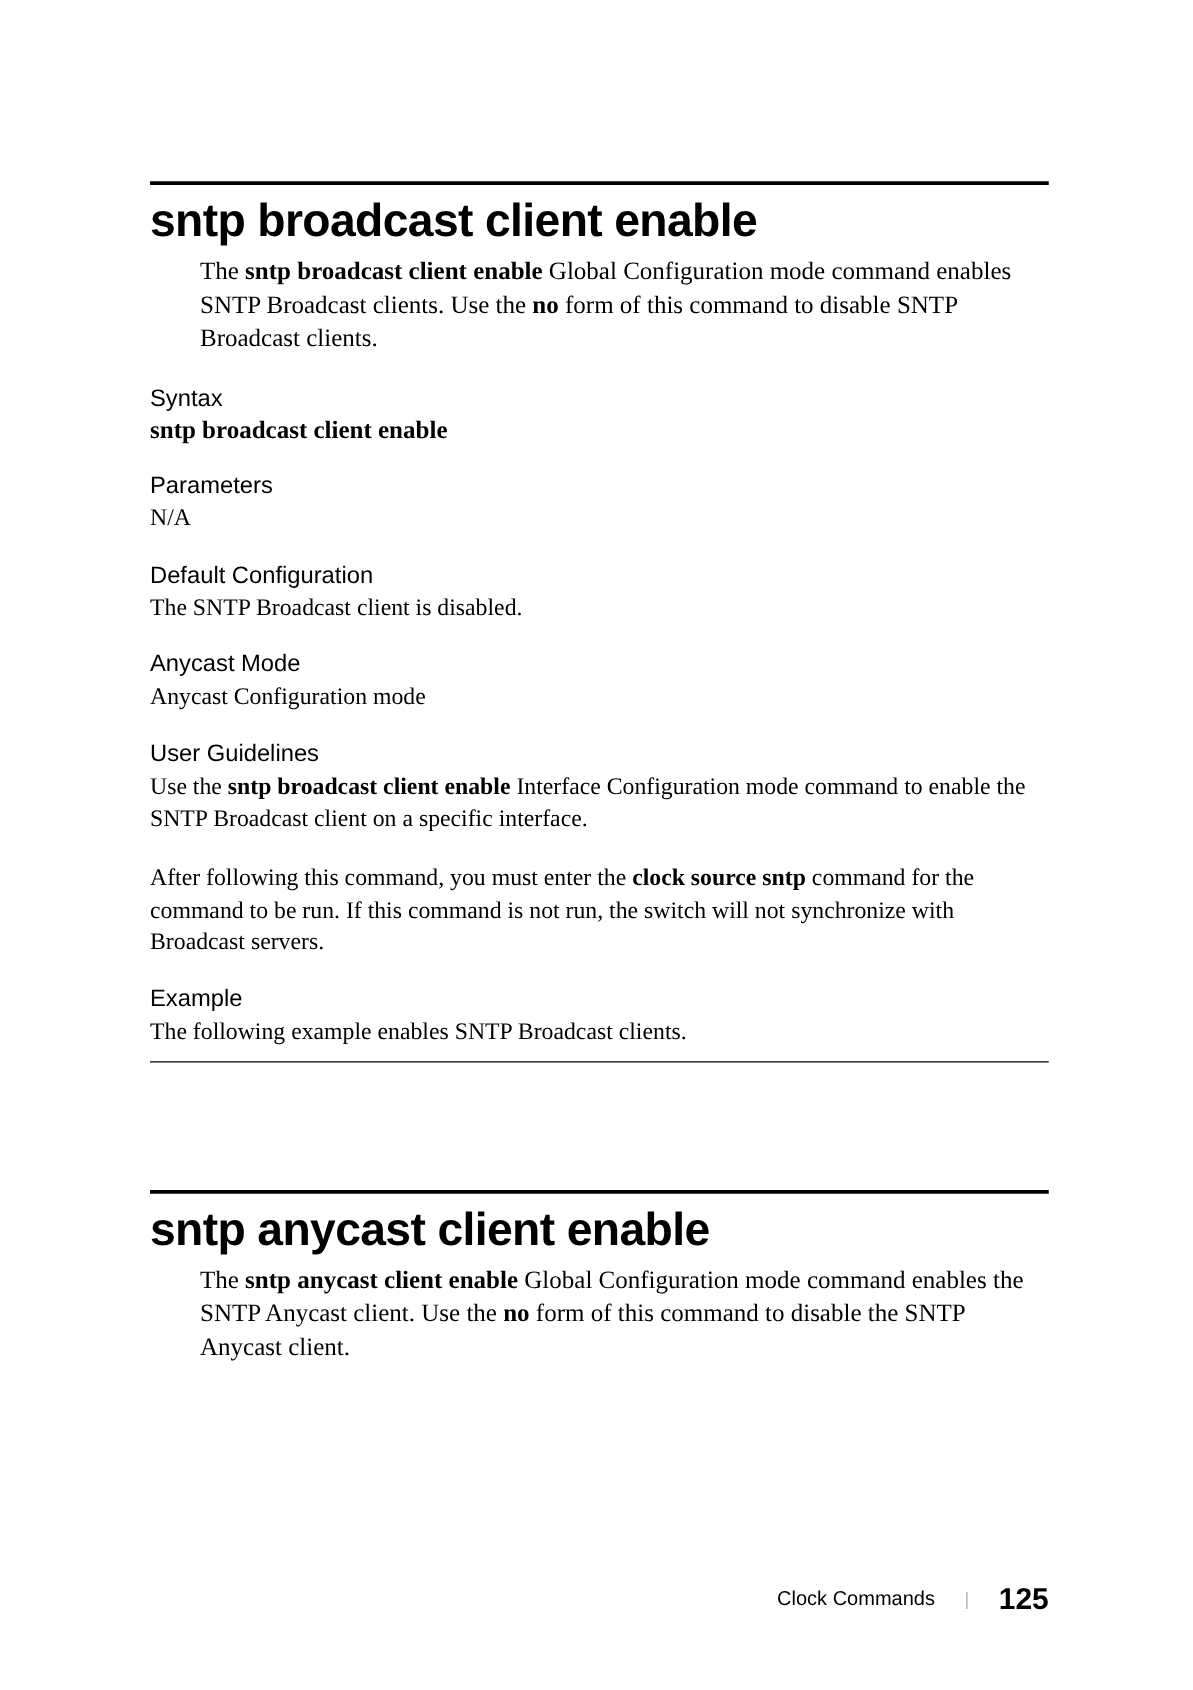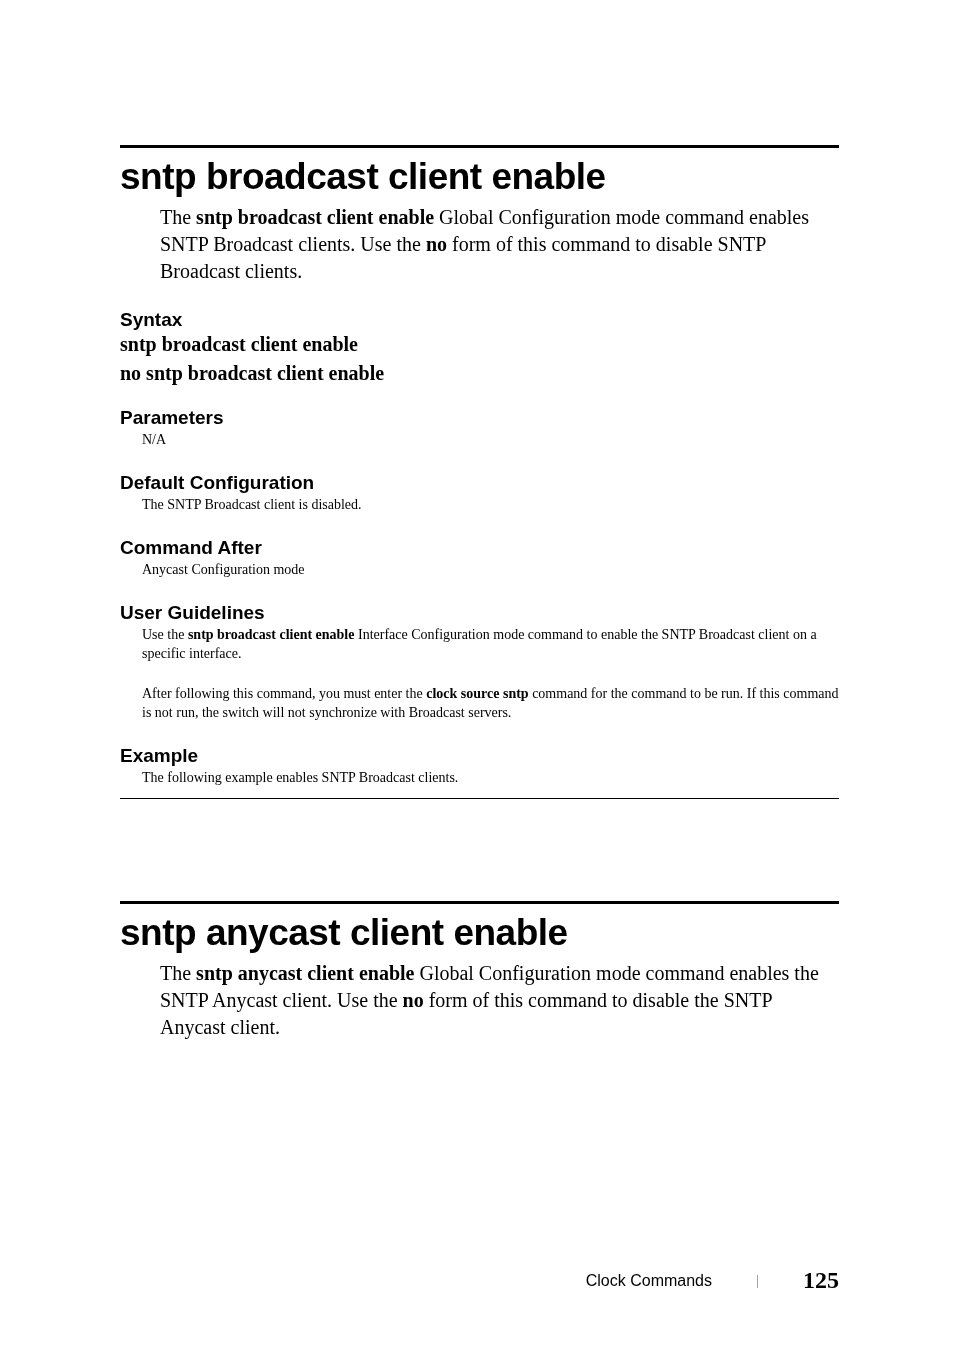--- a/index.html
+++ b/index.html
@@ -40,7 +40,7 @@
     }
     .subhead {
       font-family: Arial, Helvetica, sans-serif;
-      font-weight: bold;
+      font-weight: normal;
       font-size: 19px;
       margin-bottom: 2px;
     }

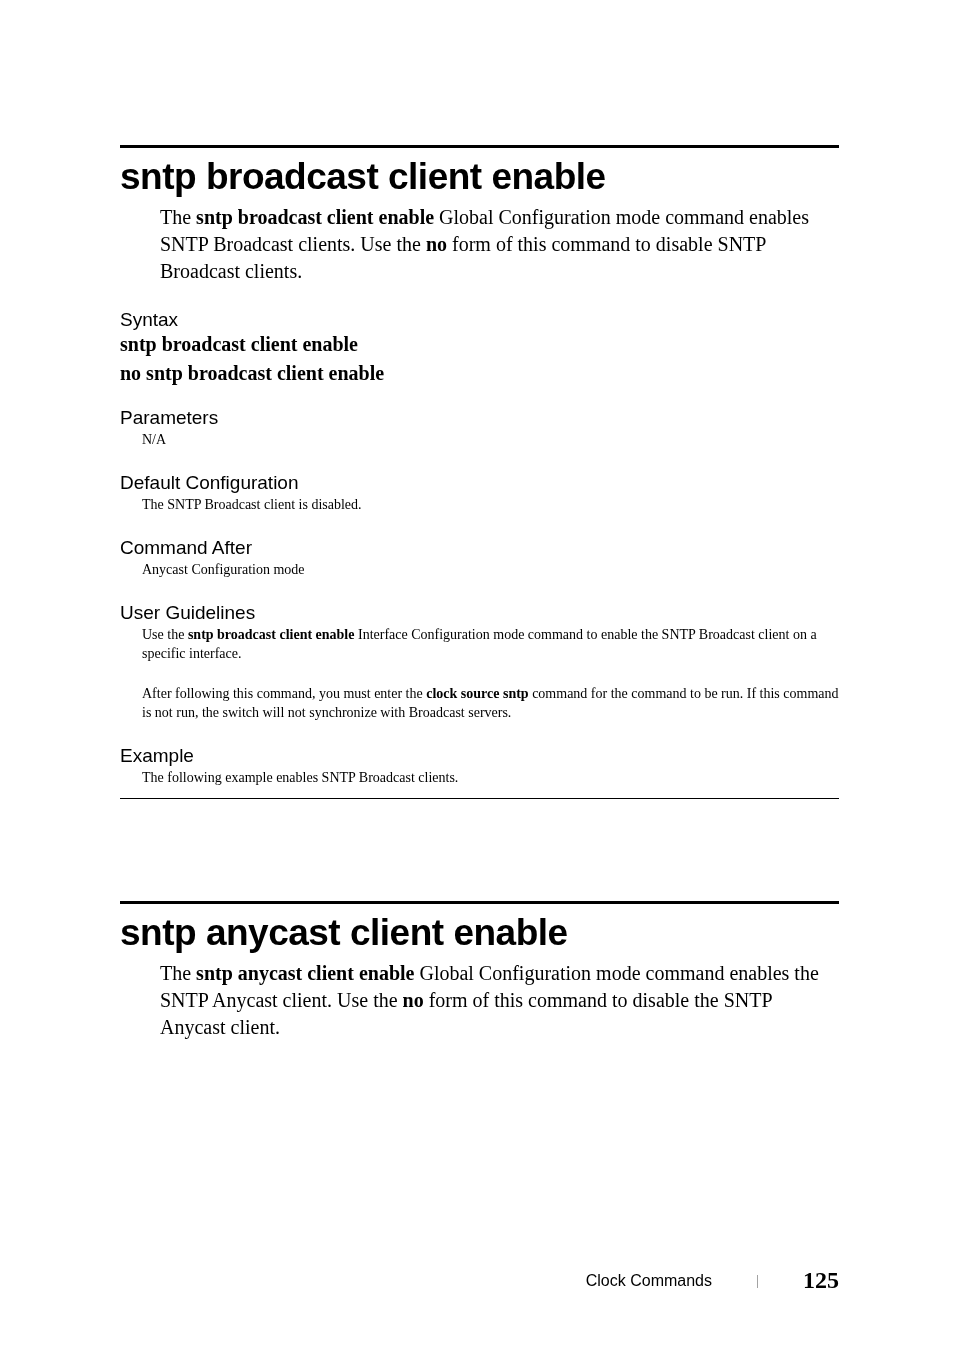--- a/index.html
+++ b/index.html
@@ -98,7 +98,6 @@
 <div class="subhead">Syntax</div>
 <div class="syntax-block">
   <div class="syntax-line bold">sntp broadcast client enable</div>
-  <div class="syntax-line bold">no sntp broadcast client enable</div>
 </div>
 
 <div class="subhead">Parameters</div>

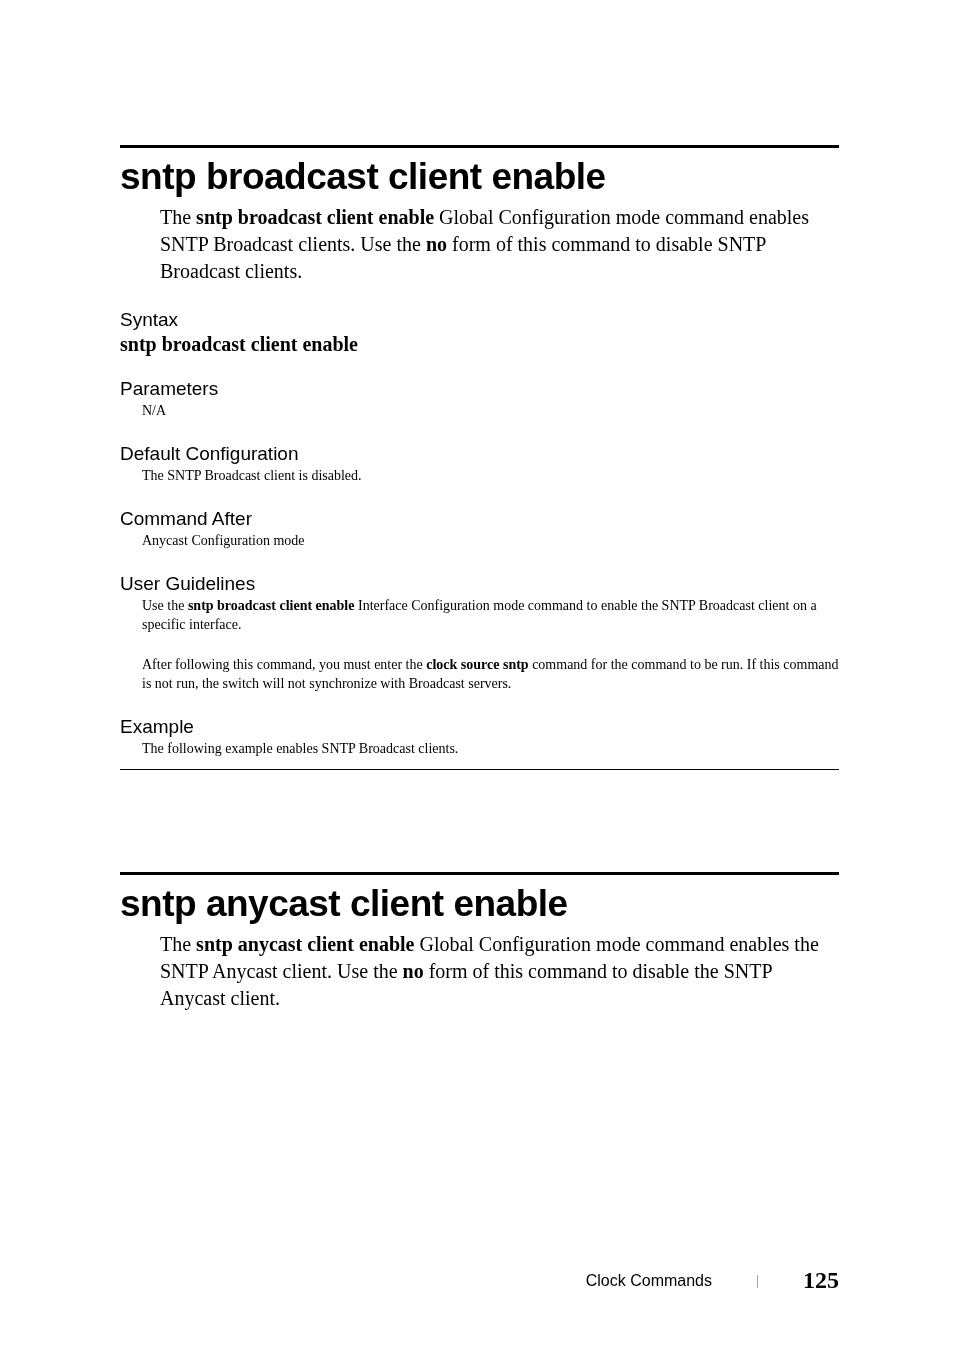--- a/index.html
+++ b/index.html
@@ -45,10 +45,9 @@
       margin-bottom: 2px;
     }
     .body-text {
-      font-size: 14px;
+      font-size: 19px;
       line-height: 1.35;
       margin-bottom: 22px;
-      margin-left: 22px;
     }
     .syntax-line {
       font-size: 20px;

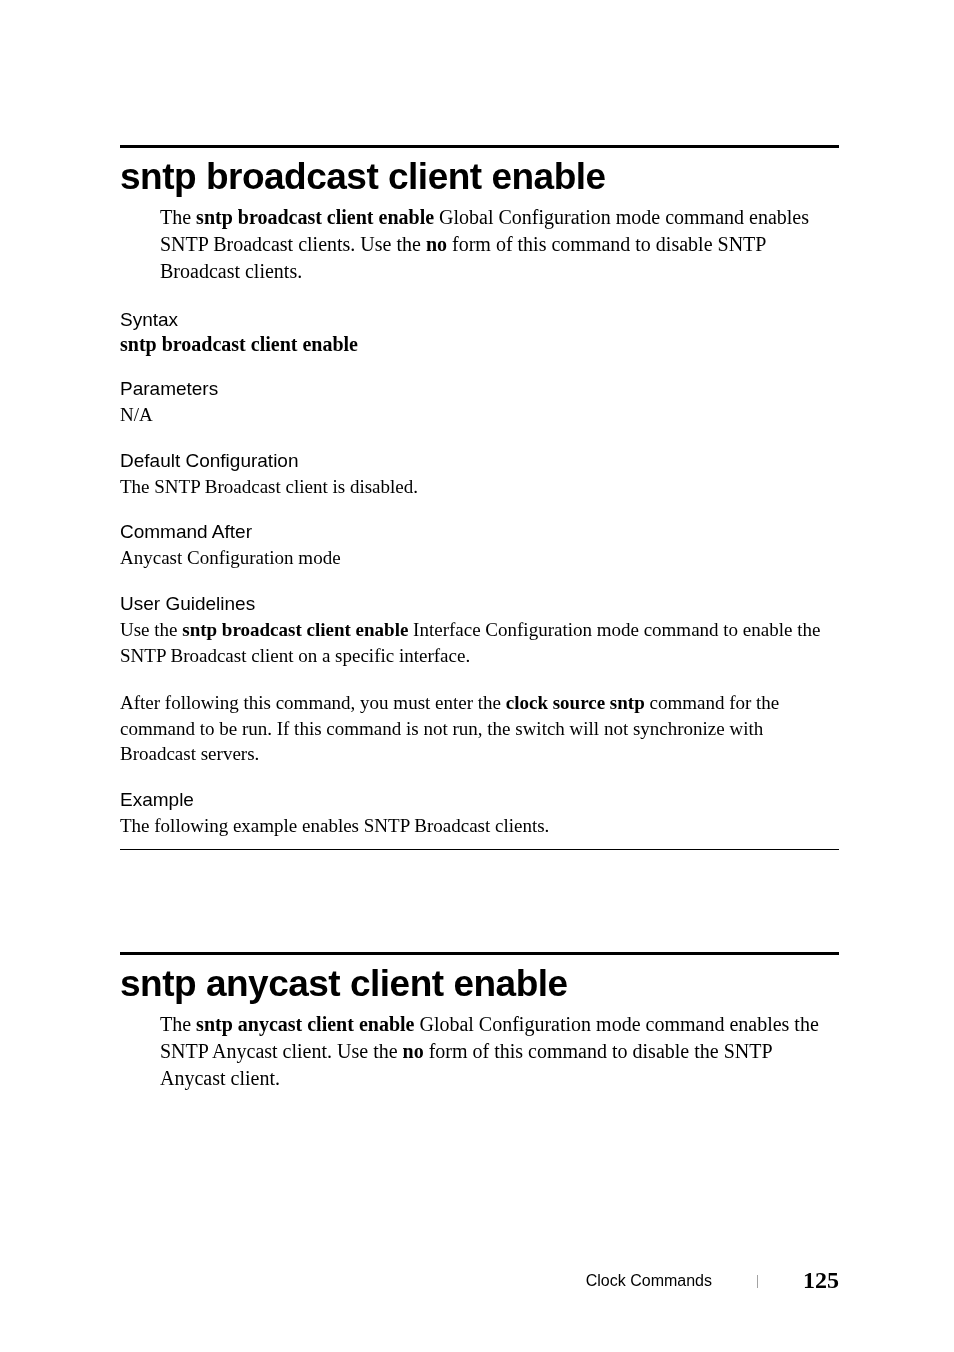--- a/index.html
+++ b/index.html
@@ -105,7 +105,7 @@
 <div class="subhead">Default Configuration</div>
 <p class="body-text">The SNTP Broadcast client is disabled.</p>
 
-<div class="subhead">Command After</div>
+<div class="subhead">Anycast Mode</div>
 <p class="body-text">Anycast Configuration mode</p>
 
 <div class="subhead">User Guidelines</div>

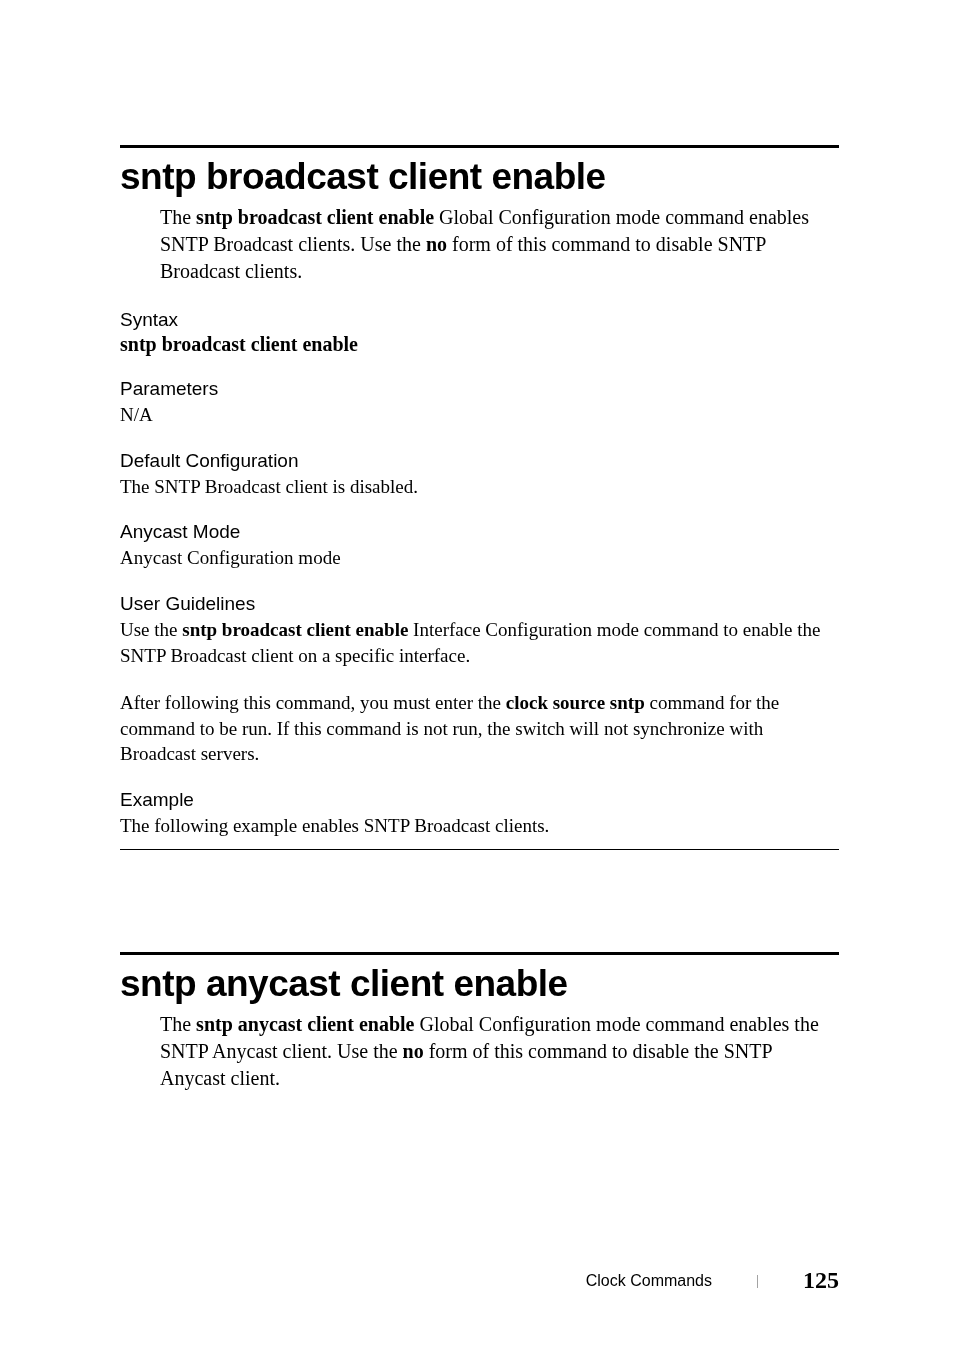--- a/index.html
+++ b/index.html
@@ -66,7 +66,7 @@
       font-size: 16px;
       display: flex;
       align-items: center;
-      gap: 44px;
+      gap: 24px;
     }
     .footer-section {
       font-family: Arial, Helvetica, sans-serif;

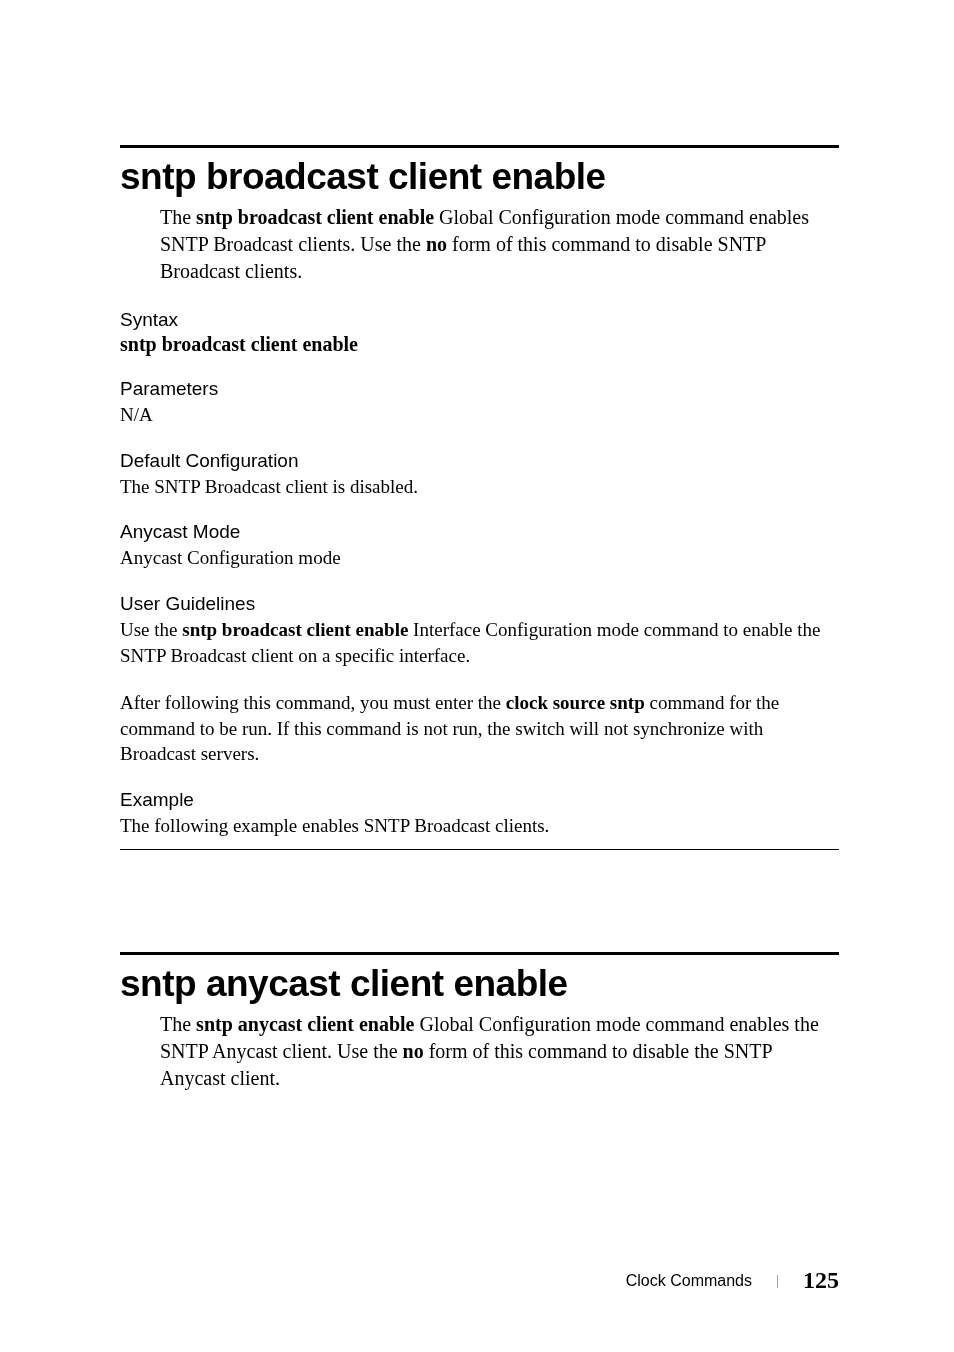--- a/index.html
+++ b/index.html
@@ -77,7 +77,7 @@
       font-size: 15px;
     }
     .footer-page {
-      font-family: Liberation Serif, serif;
+      font-family: Liberation Sans, sans-serif;
       font-weight: bold;
       font-size: 24px;
     }

